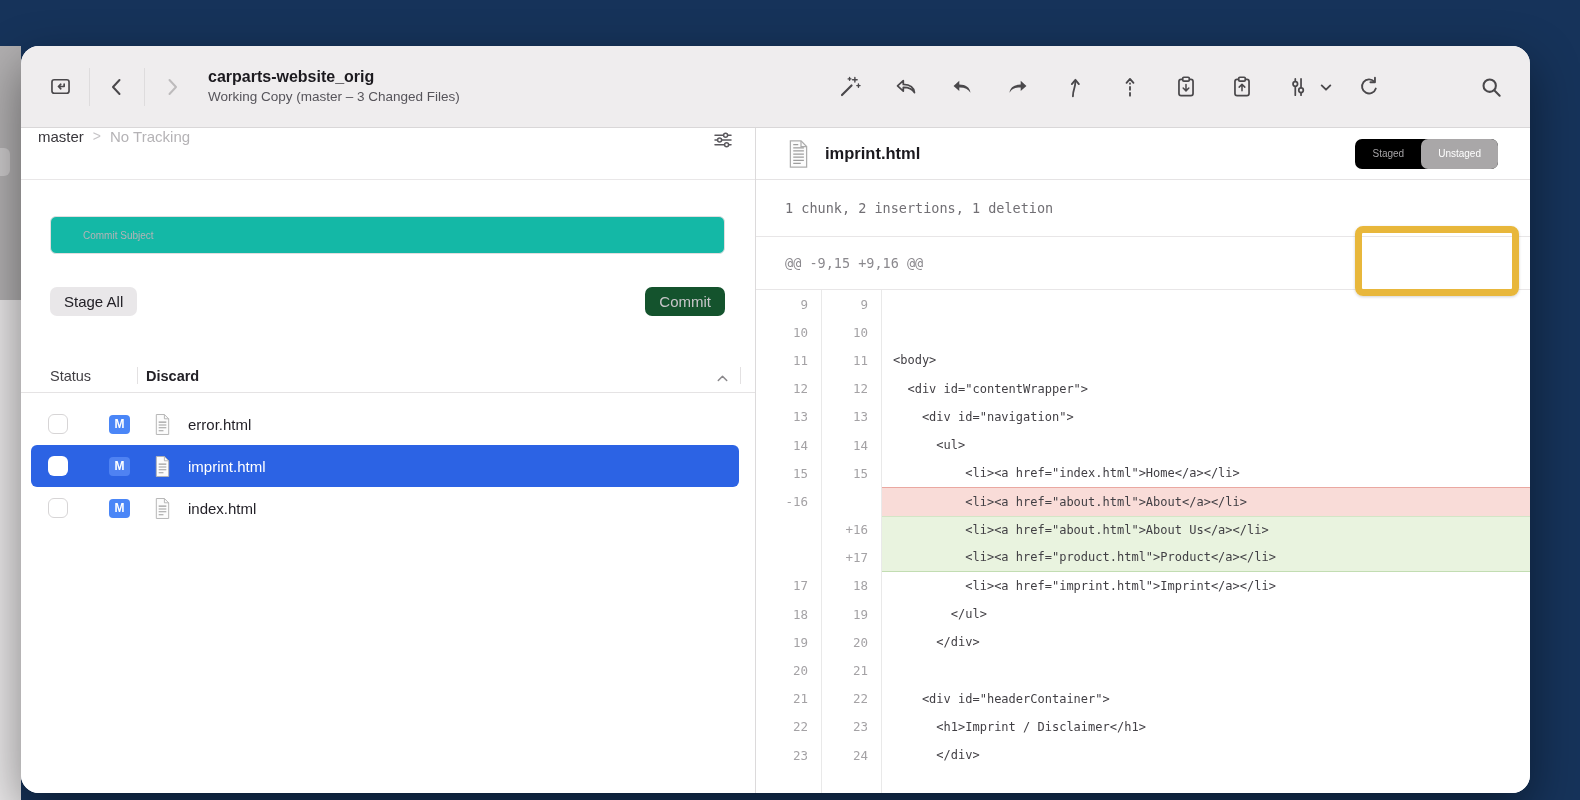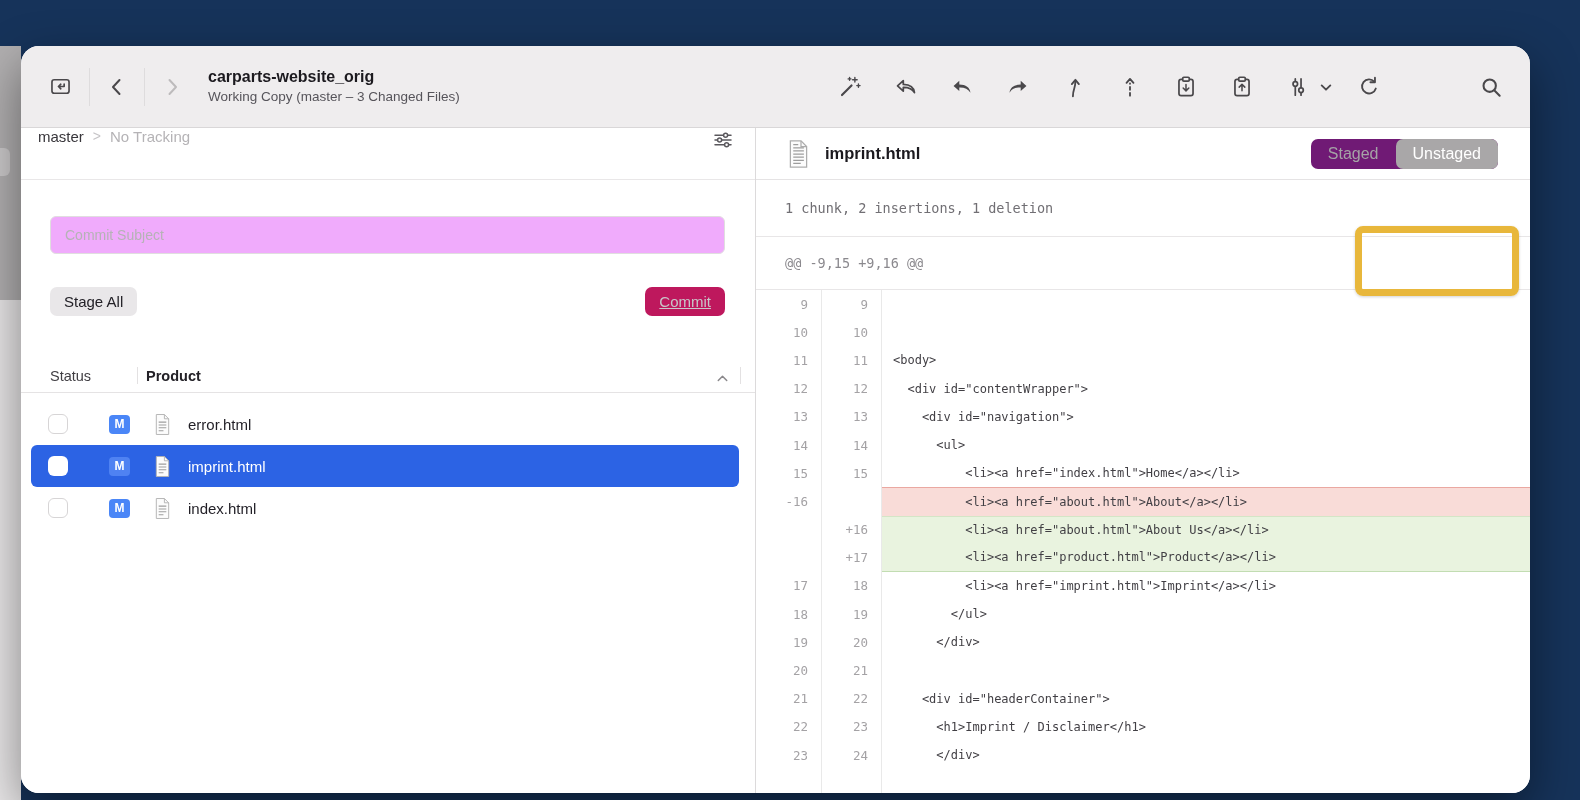--- a/index.html
+++ b/index.html
@@ -97,8 +97,8 @@
   .diff-header .doc{ display:flex; }
   .diff-header .doc svg{ width:25px; height:30px; }
   .diff-header .fname{ margin-left:14px; font-size:16.5px; font-weight:700; color:#1b191e; }
-  .seg{ margin-left:auto; background:#701a75; border-radius:7px; display:flex;
-    align-items:flex-start; height:30px; font-size:16px; }
+  .seg{ margin-left:auto; background:#000000; border-radius:7px; display:flex;
+    align-items:flex-start; height:30px; font-size:10px; }
   .seg .opt{ padding:0 17px; height:30px; display:flex; align-items:center; border-radius:7px; }
   .seg .opt.inactive{ color:#a5a3a6; }
   .seg .opt.active{ background:#a9a7a8; color:#fff; }

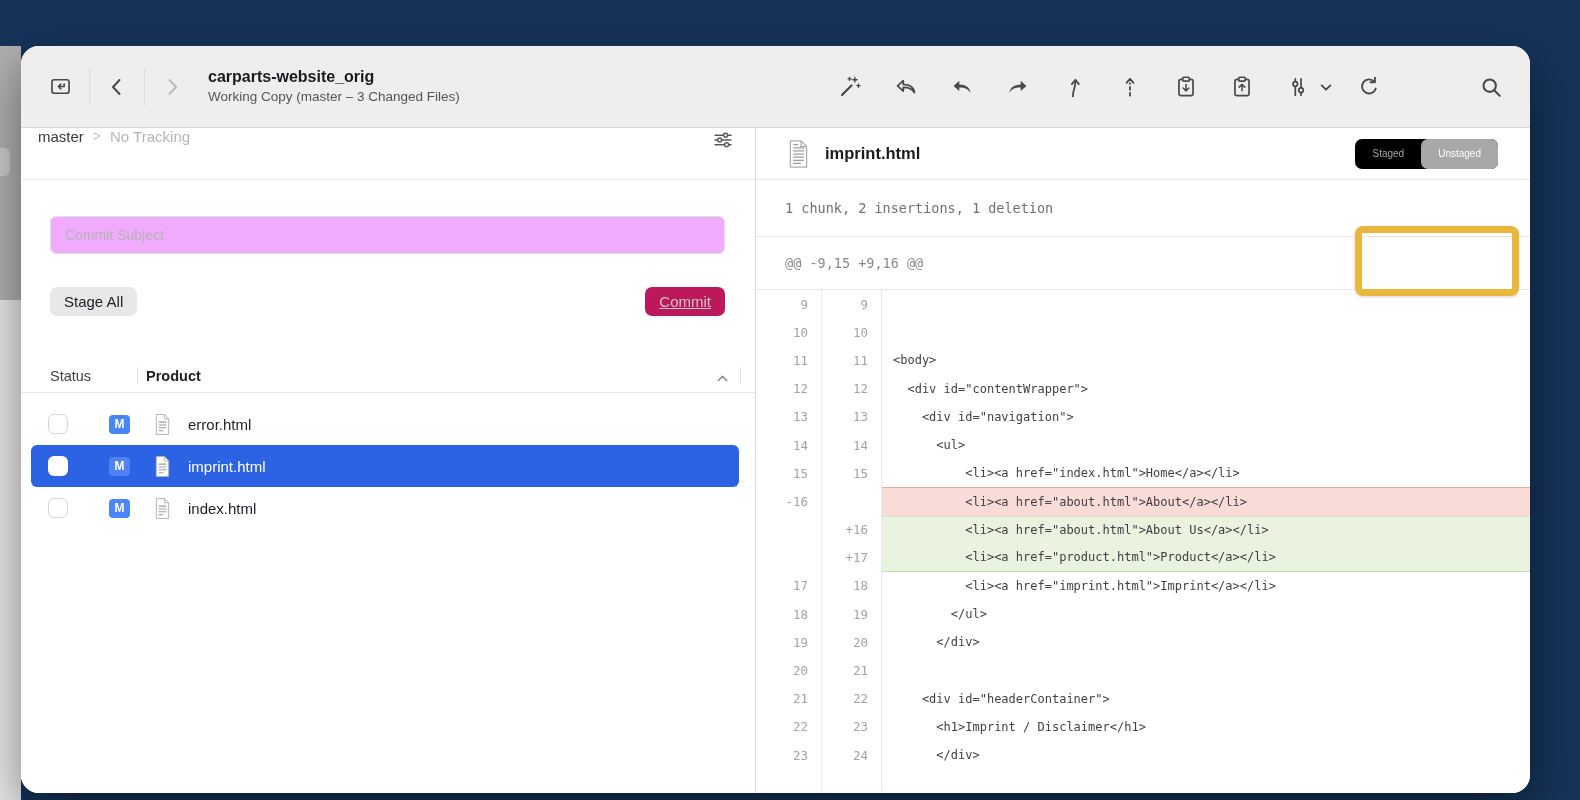--- a/index.html
+++ b/index.html
@@ -58,8 +58,8 @@
 
   
   .commit-area{ padding:36px 30px 0 29px; flex:none; }
-  .subject-input{ width:100%; height:38px; background:#f0abfc; border:1px solid #e0dedf;
-    border-radius:6px; padding:0 14px; font-size:14px; color:#333;
+  .subject-input{ width:100%; height:38px; background:#14b8a6; border:1px solid #e0dedf;
+    border-radius:6px; padding:0 32px; font-size:10px; color:#333;
     font-family:"Liberation Sans", sans-serif; outline:none; }
   .subject-input::placeholder{ color:#b5b3b6; }
   .commit-btn-row{ margin-top:33px; display:flex; justify-content:space-between; align-items:center; }

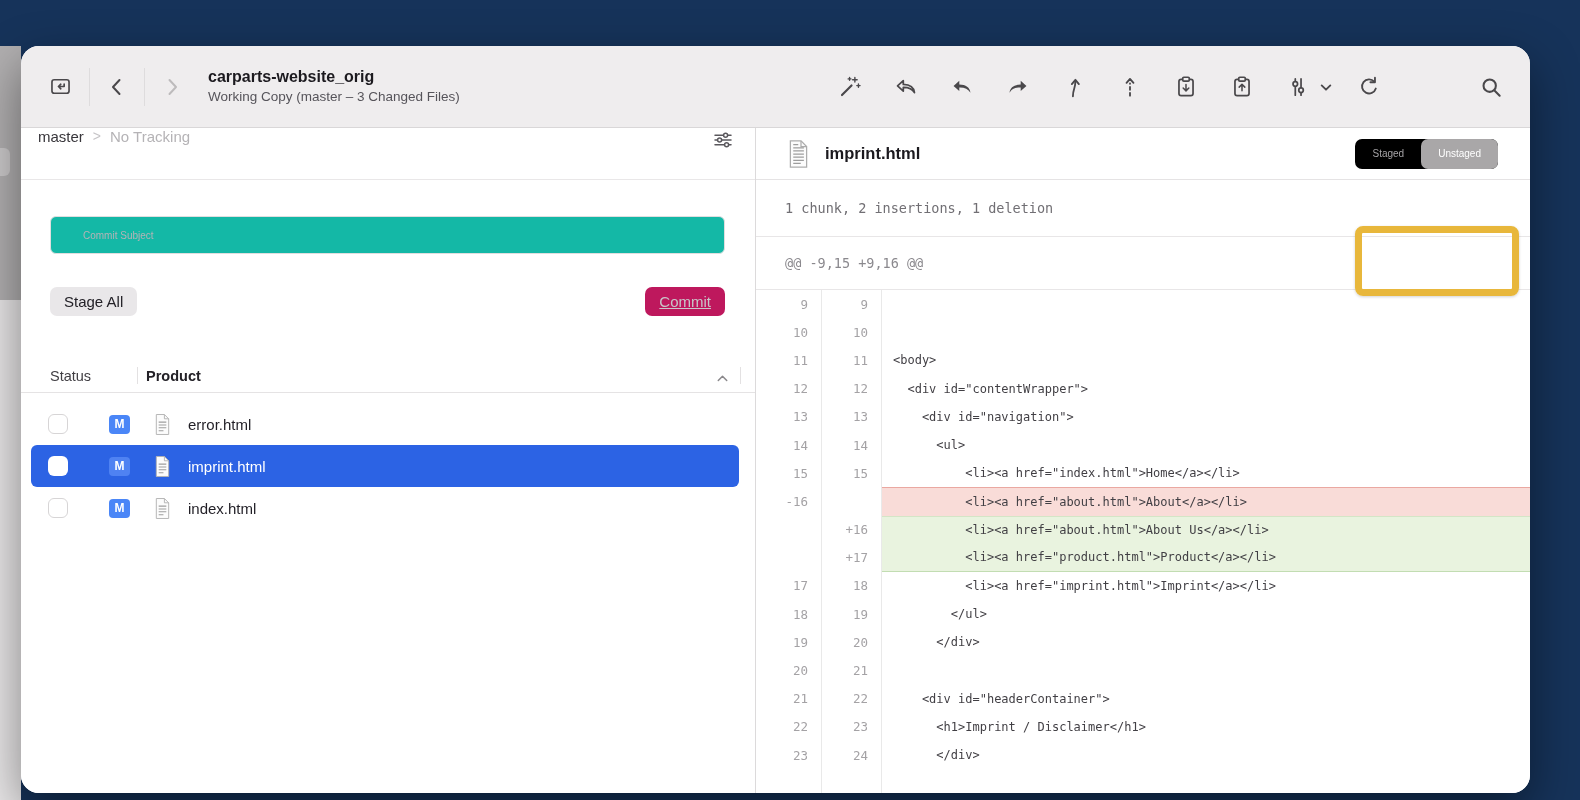--- a/index.html
+++ b/index.html
@@ -66,7 +66,7 @@
   .btn{ border:none; border-radius:7px; font-size:15px; padding:5px 14px; height:29px;
     font-family:"Liberation Sans", sans-serif; }
   .btn.stage-all{ background:#e9e7e9; color:#232127; }
-  .btn.commit{ background:#be185d; color:#c8c6c9;text-decoration:underline; }
+  .btn.commit{ background:#14532d; color:#c8c6c9; }
 
   
   .table-header{ margin-top:43px; height:34px; flex:none; border-bottom:1px solid #e5e3e4;

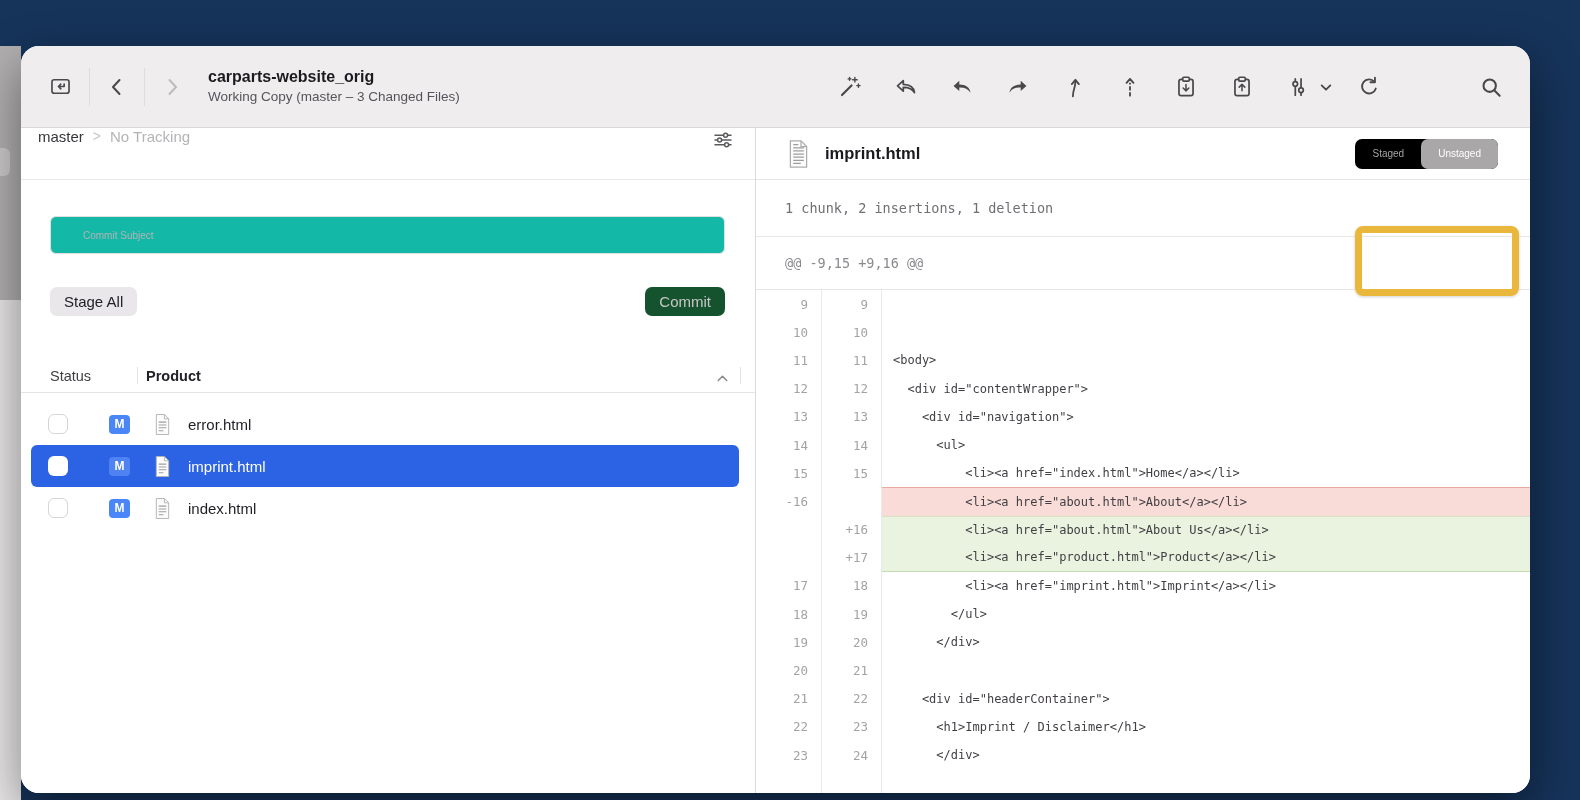--- a/index.html
+++ b/index.html
@@ -265,7 +265,7 @@
       <div class="table-header">
         <span class="col-status">Status</span>
         <span class="vsep"></span>
-        <span class="col-filename">Product</span>
+        <span class="col-filename">Discard</span>
         <span class="sort-chevron" id="icon-sort"><svg viewBox="0 0 16 11" fill="none" stroke="currentColor" stroke-width="1.6" stroke-linecap="round" stroke-linejoin="round">
               <path d="M3.5 8 8 3.5 12.5 8"></path>
             </svg></span>

